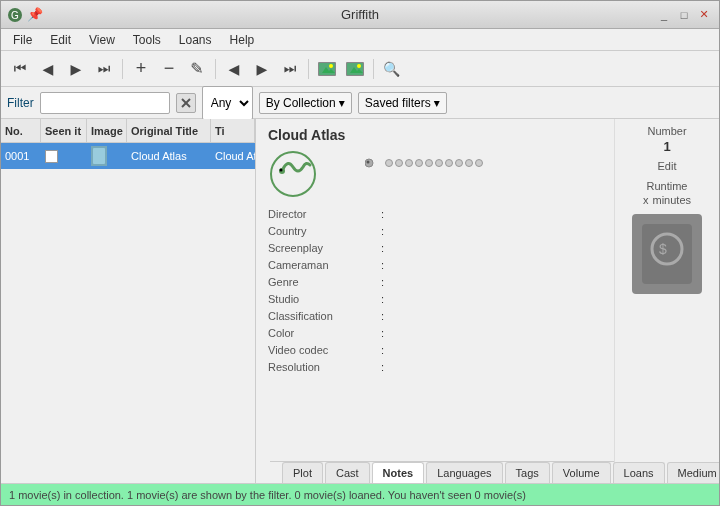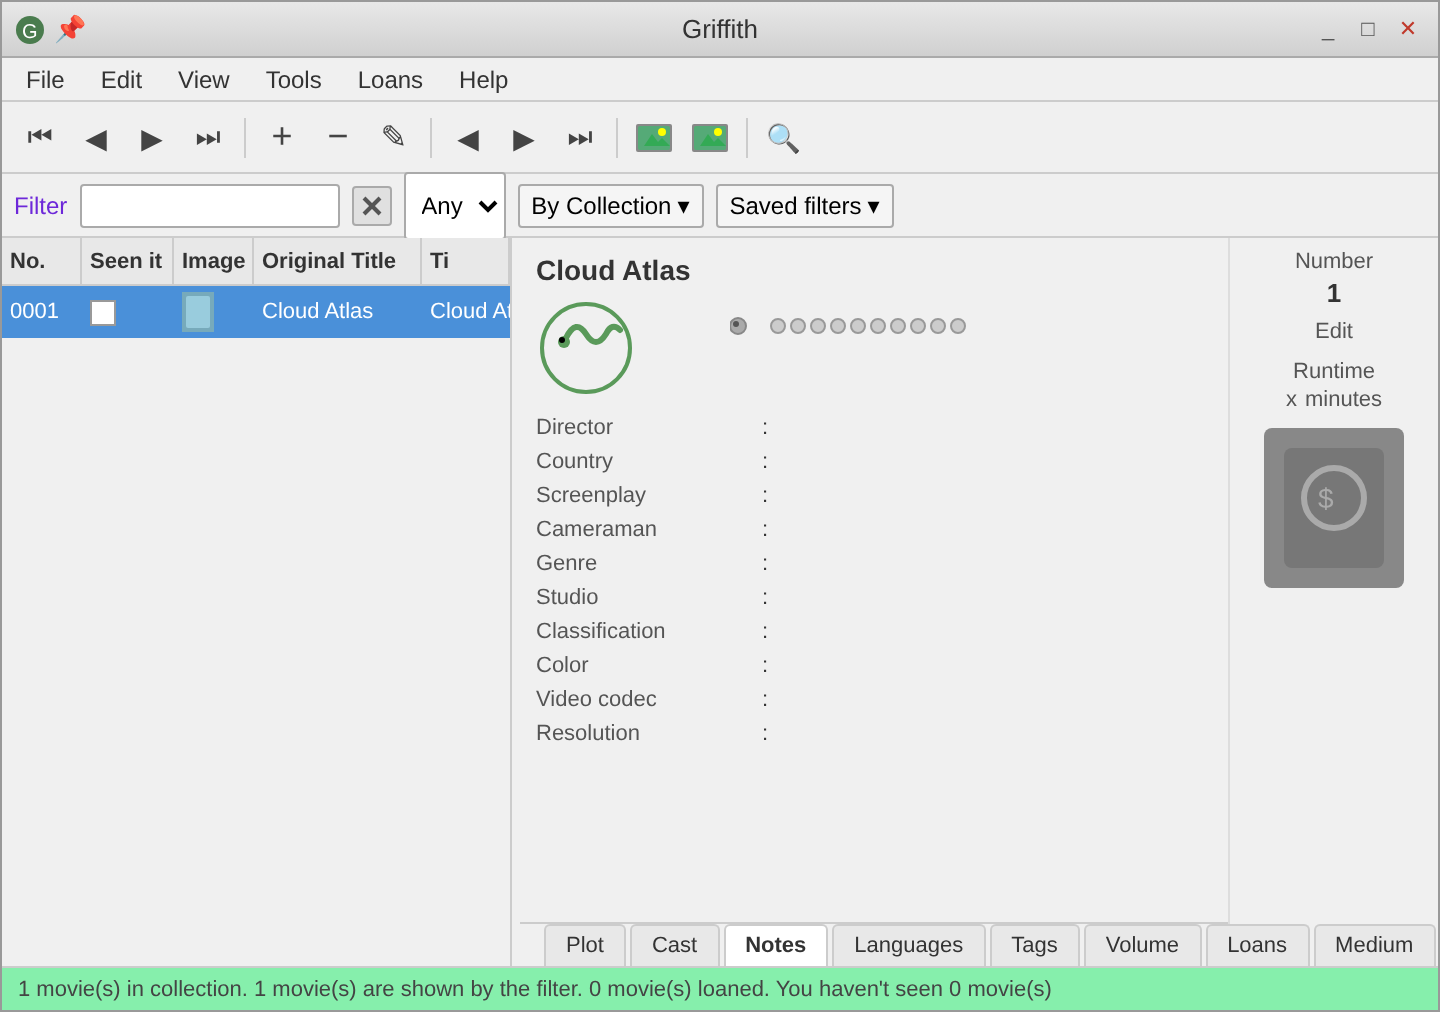--- a/index.html
+++ b/index.html
@@ -124,7 +124,7 @@
     }
     .filter-label {
       font-size: 12px;
-      color: #6d28d9;
+      color: #0c4a6e;
     }
     .filter-input {
       width: 130px;

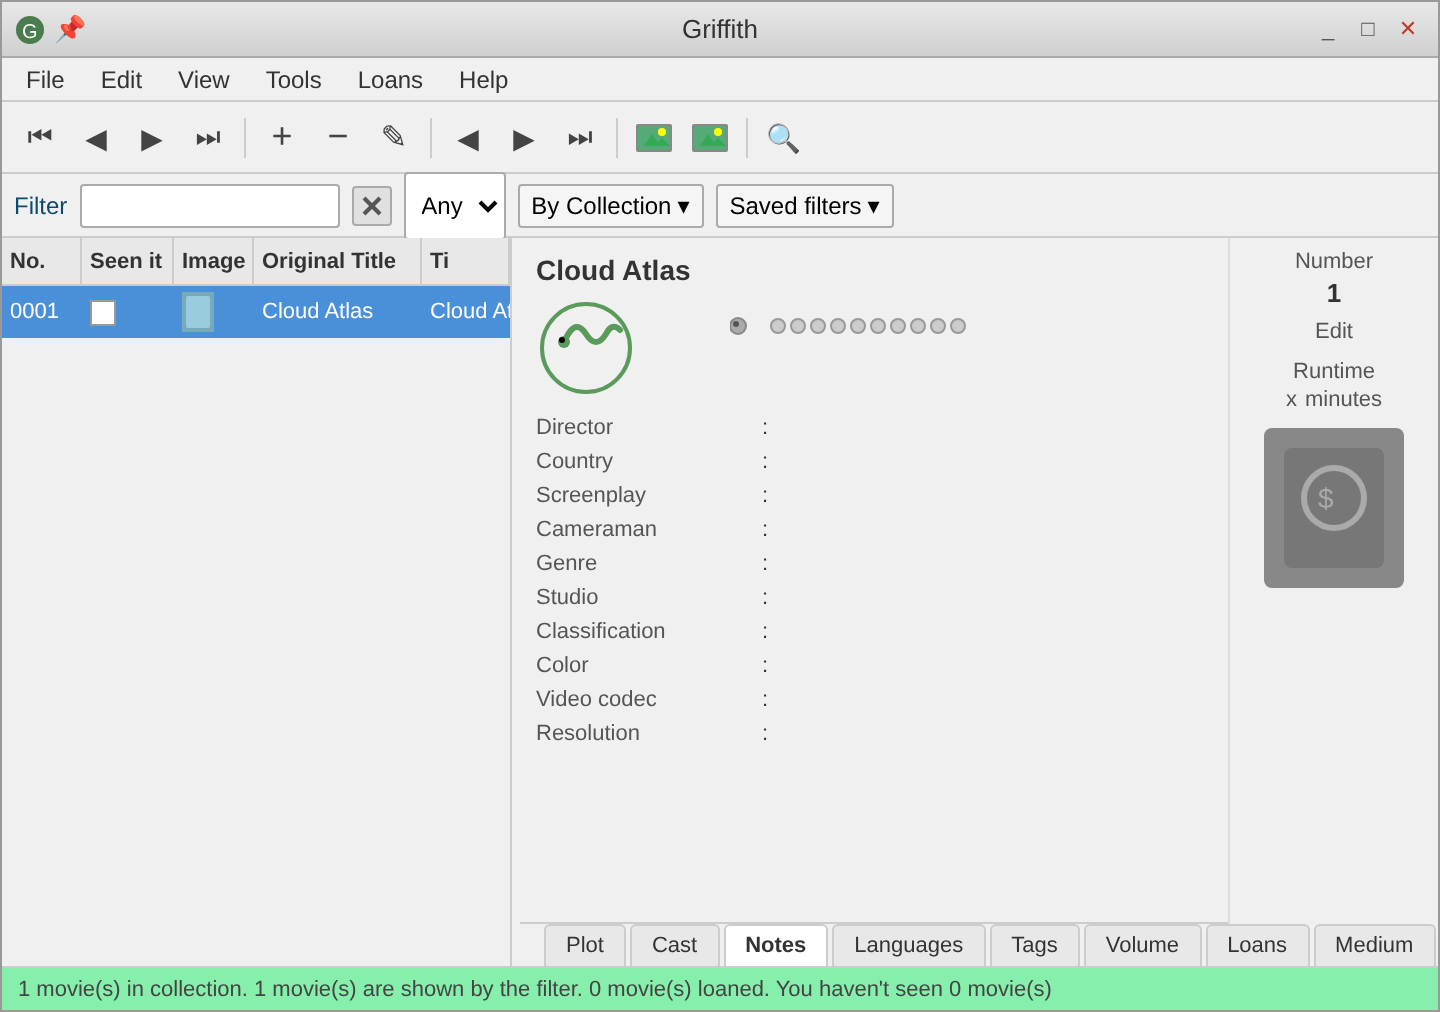--- a/index.html
+++ b/index.html
@@ -543,7 +543,7 @@
             <div class="field-value">&nbsp;:</div>
           </div>
 
-          <div style="position:absolute; bottom:0; left:4px; right:105px; display:flex; padding:0 12px; background:#f0f0f0; border-top:1px solid #ccc;">
+          <div style="position:absolute; bottom:0; left:14px; right:105px; display:flex; padding:0 12px; background:#f0f0f0; border-top:1px solid #ccc;">
             <div class="tab">Plot</div>
             <div class="tab">Cast</div>
             <div class="tab active">Notes</div>

